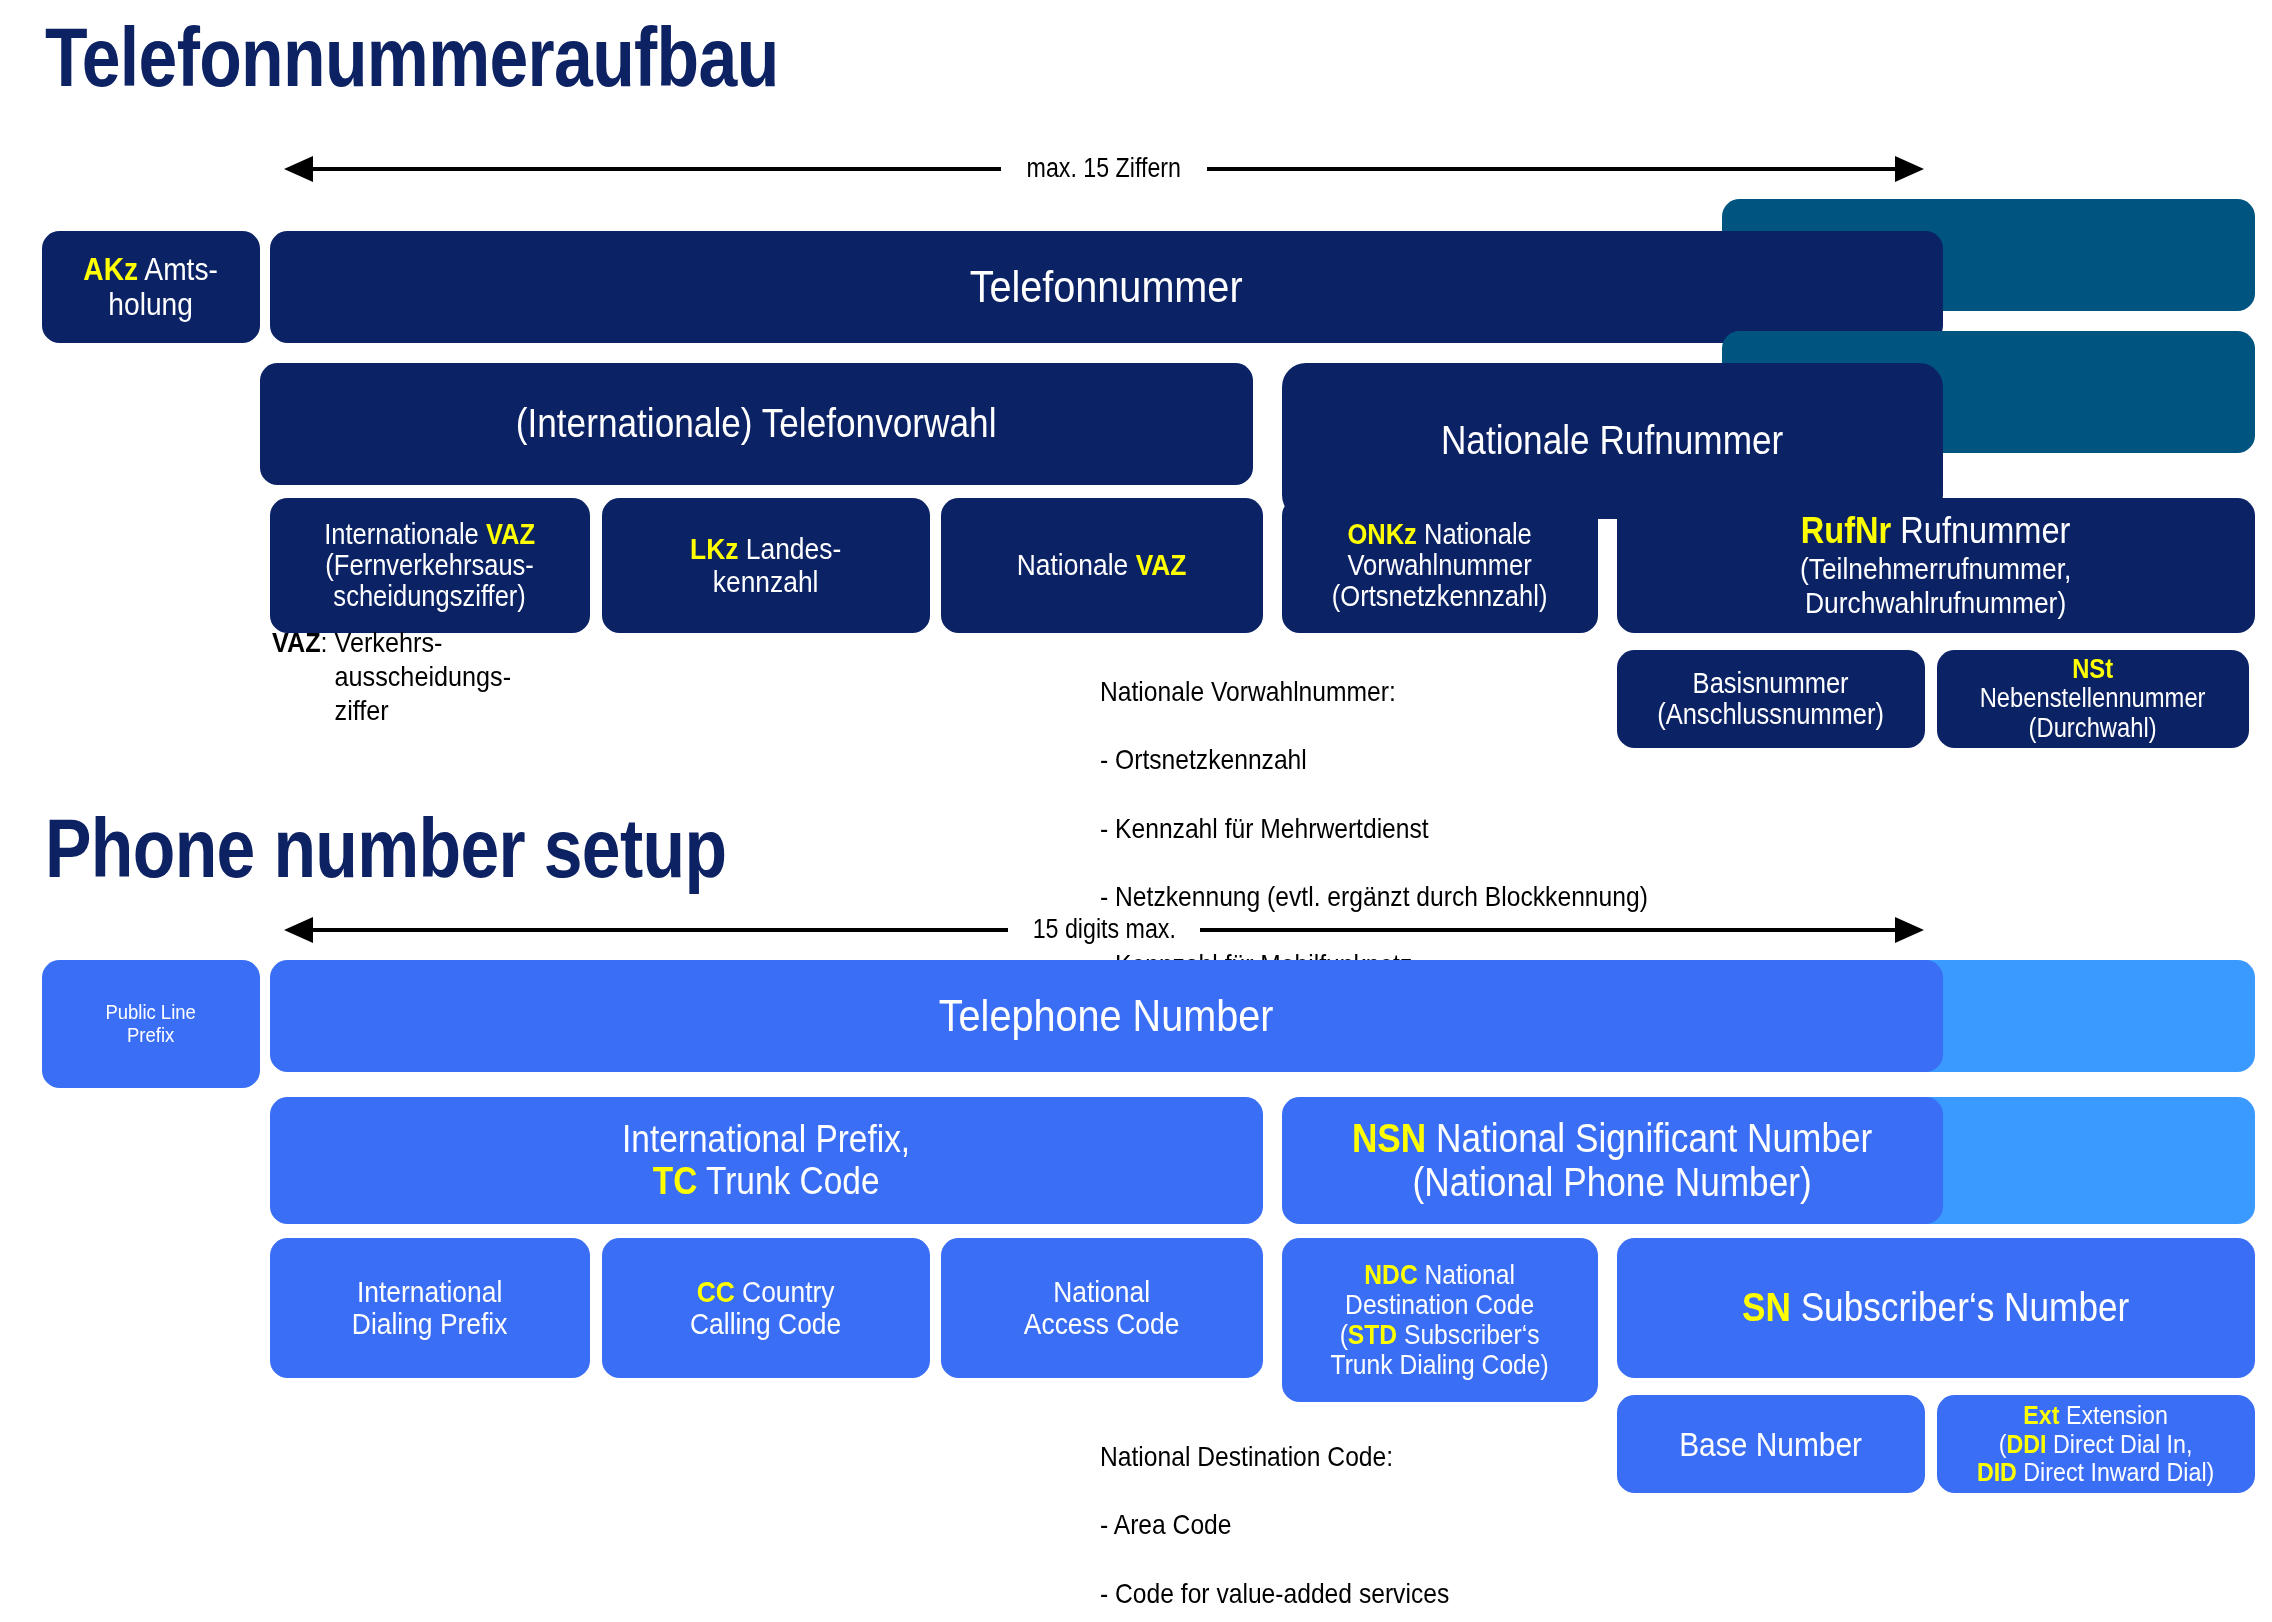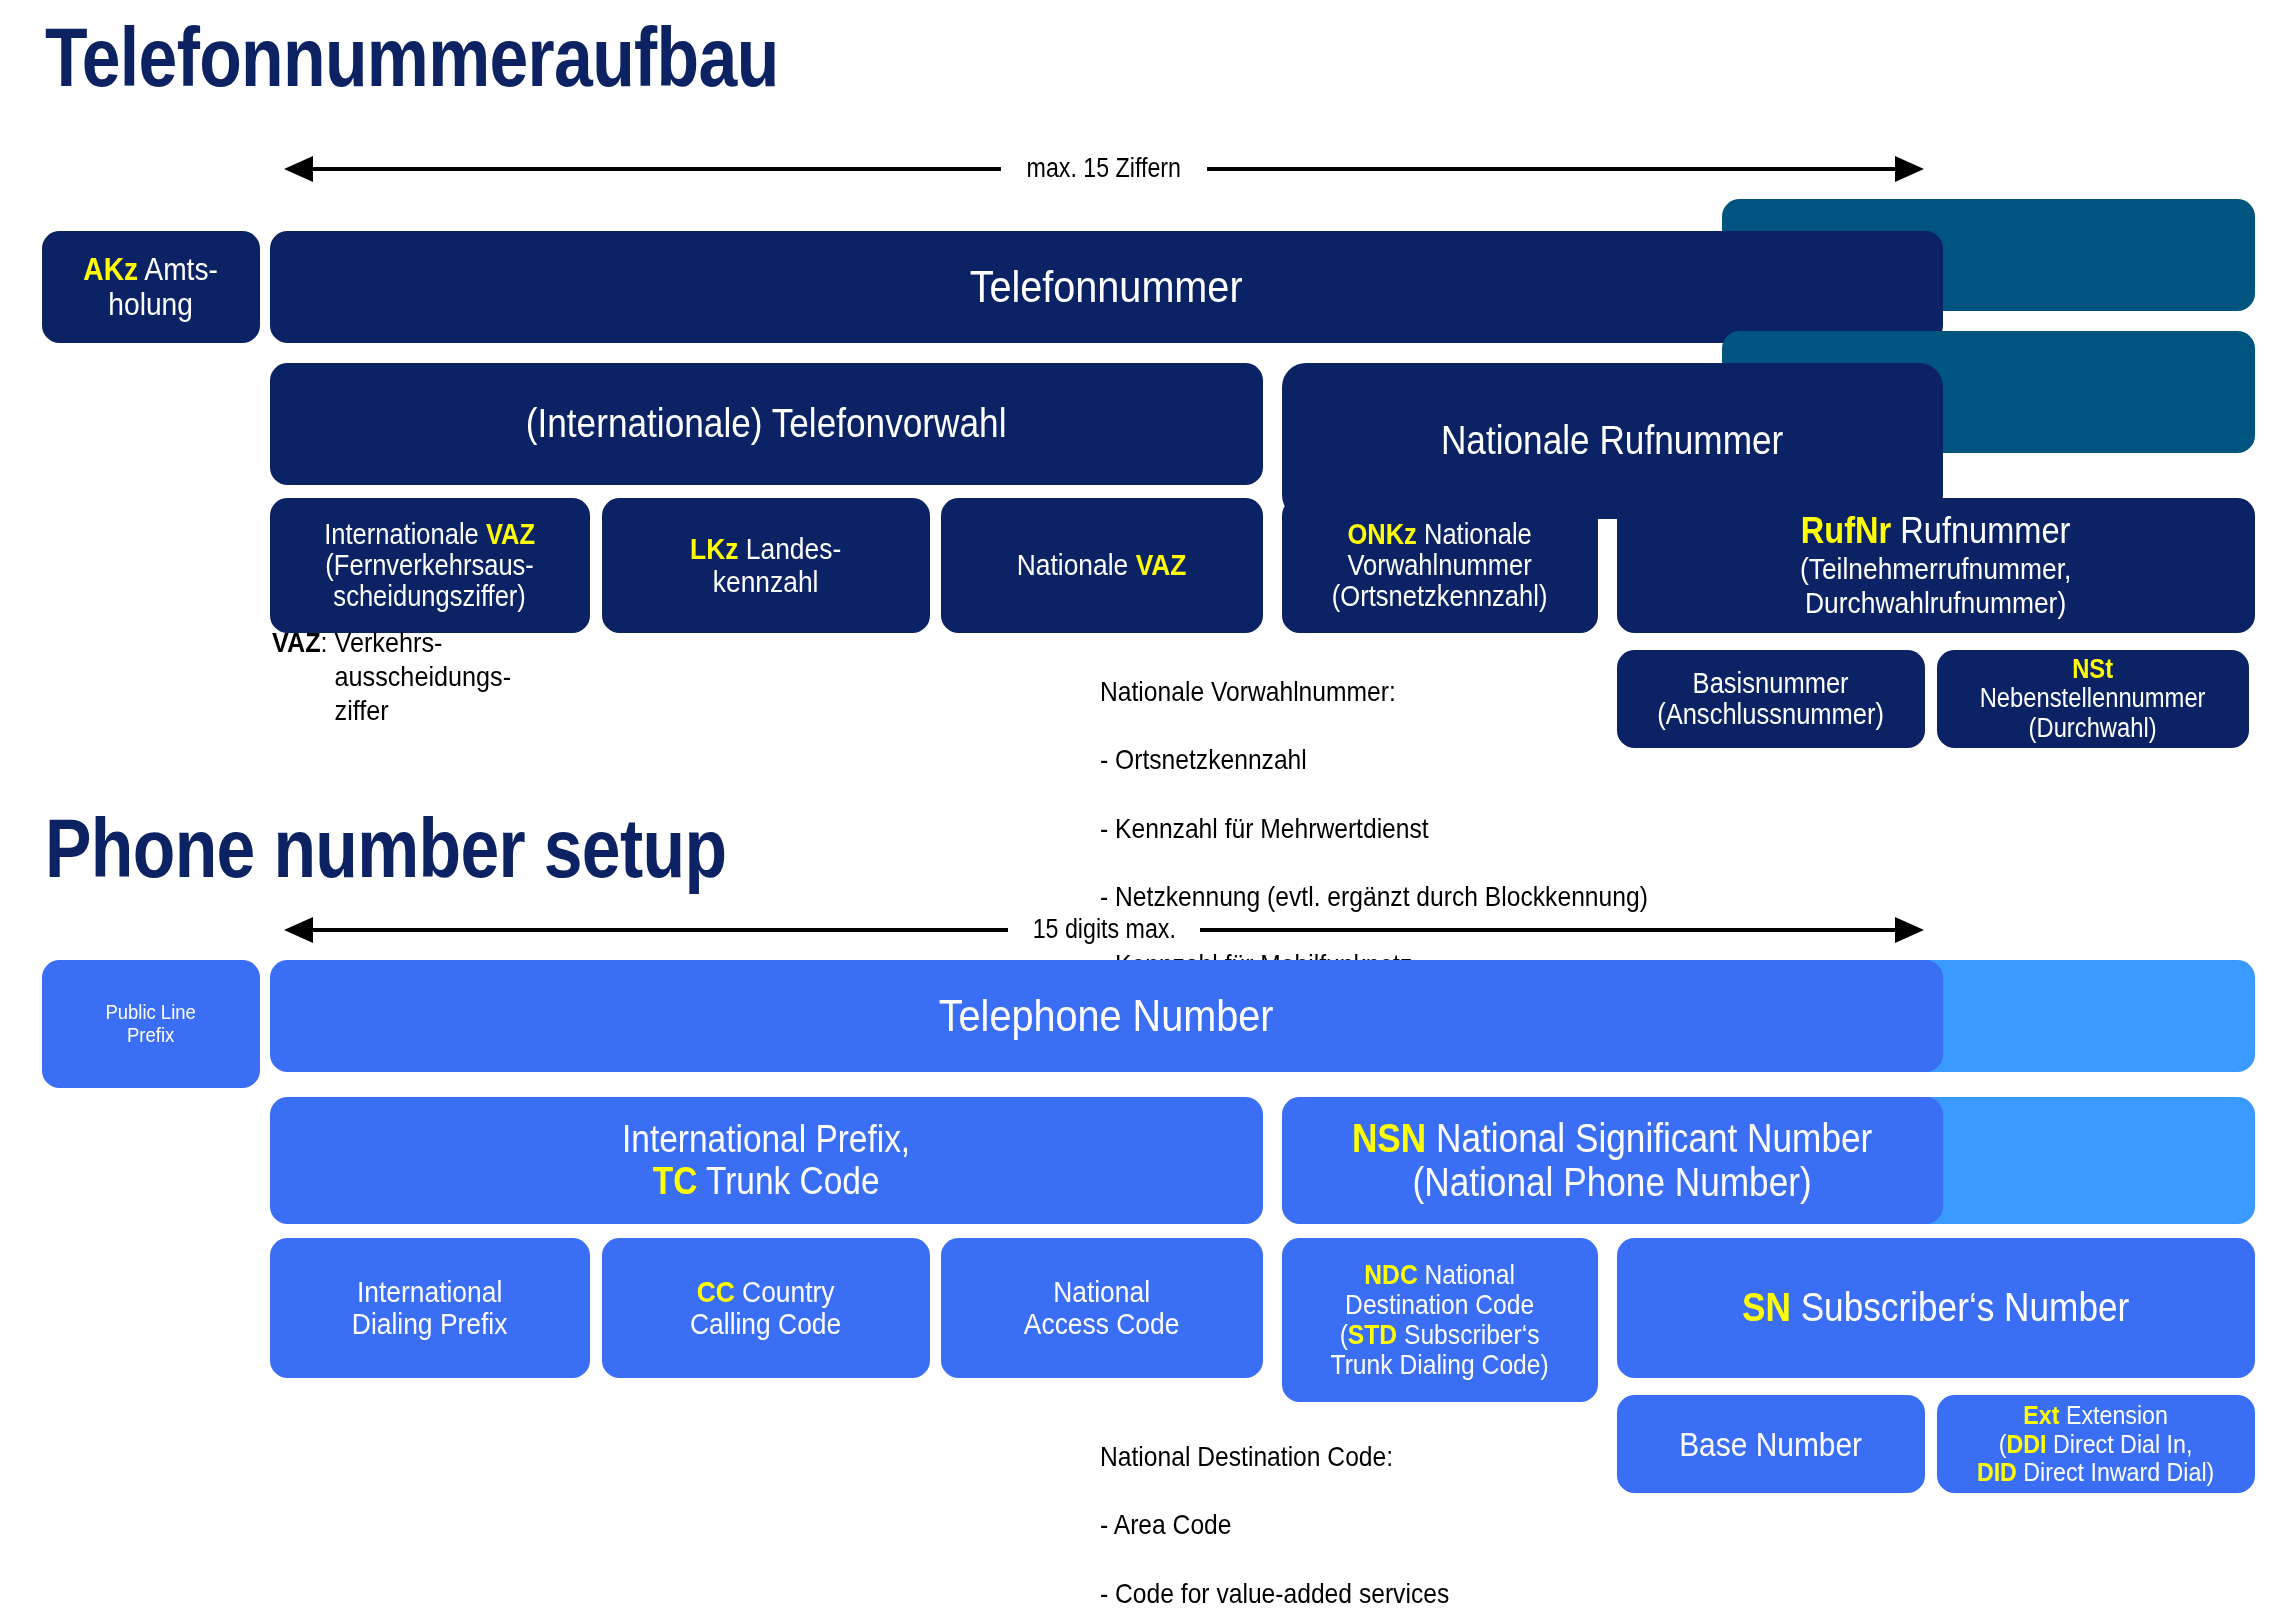--- a/index.html
+++ b/index.html
@@ -87,7 +87,7 @@
   <div class="txt">Telefonnummer</div>
 </div>
 
-<div class="abs box navy" style="left:270px;top:331px;width:993px;height:122px;font-size:40px;">
+<div class="abs box navy" style="left:260px;top:331px;width:993px;height:122px;font-size:40px;">
   <div class="txt">(Internationale) Telefonvorwahl</div>
 </div>
 <div class="abs tail navy-tail" style="left:1722px;top:331px;width:533px;height:122px;"></div>

